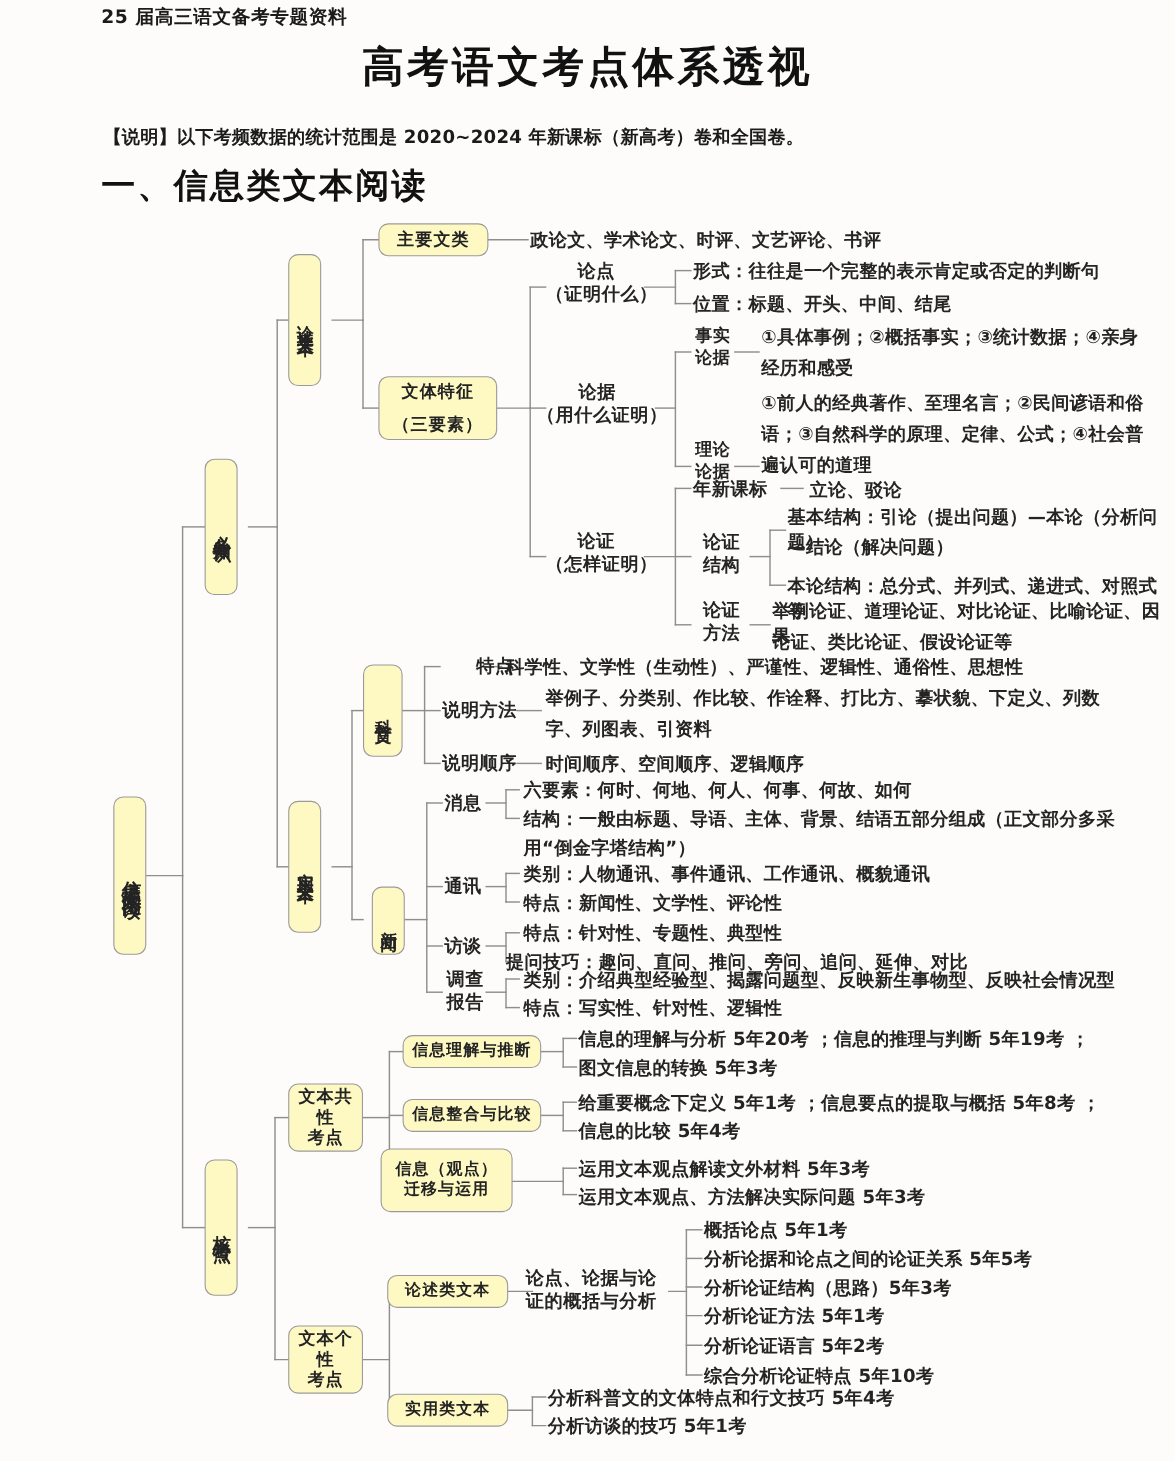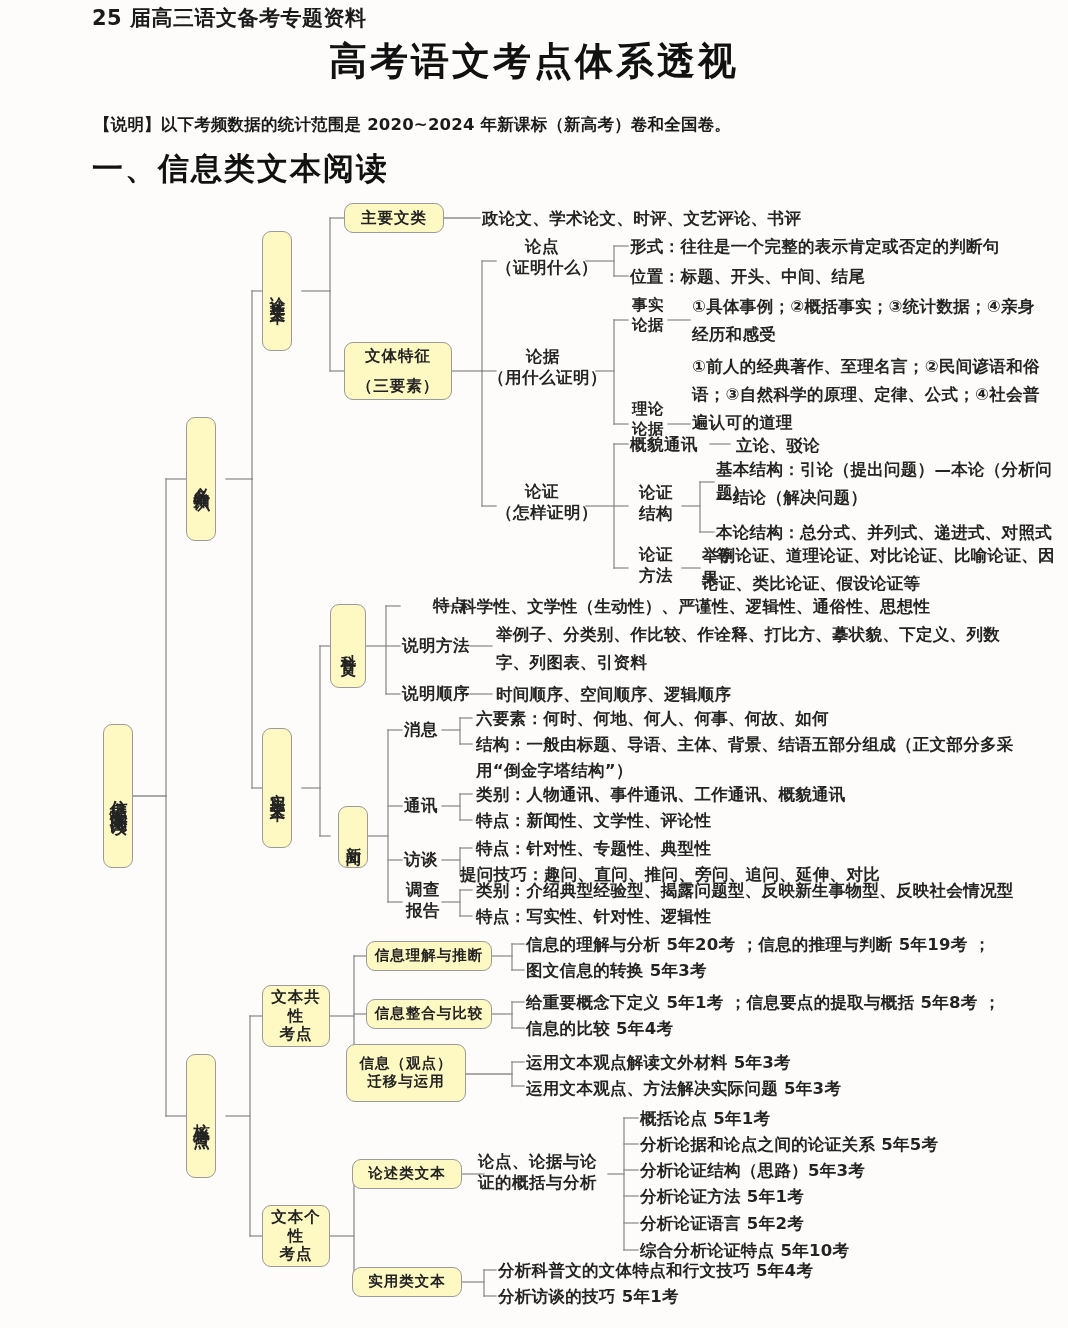--- a/index.html
+++ b/index.html
@@ -17,7 +17,7 @@
   
   .kicker {
     position:absolute; left:92px; top:4px;
-    font-size:21px; font-weight:bold; letter-spacing:.5px;
+    font-size:17px; font-weight:bold; letter-spacing:.5px;
     color:#1b1b1b;
   }
   .main-title {

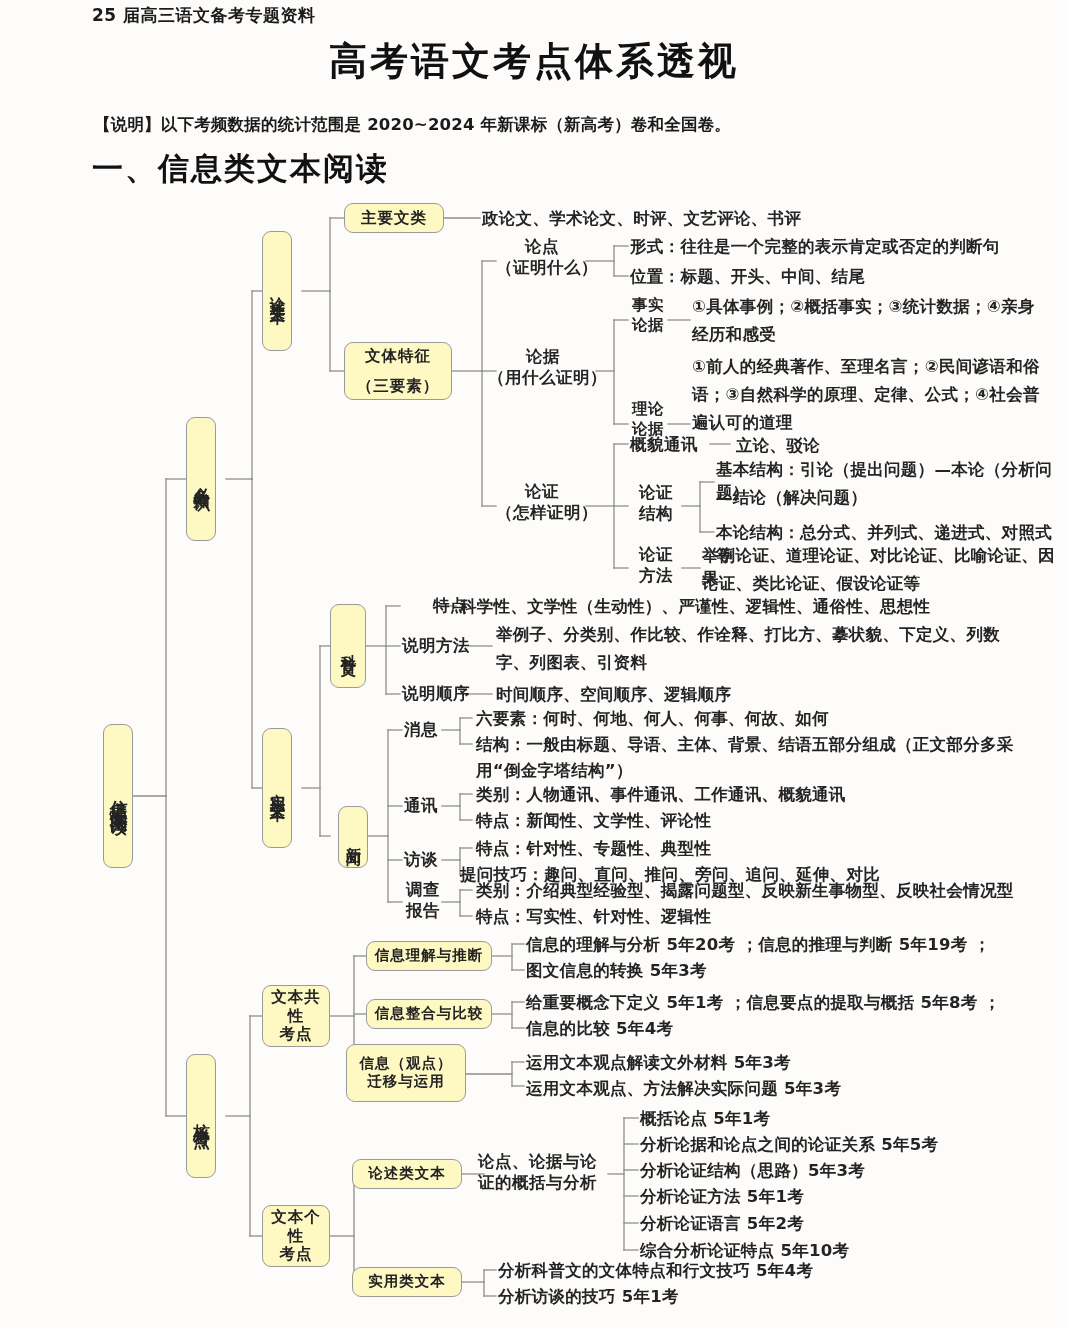--- a/index.html
+++ b/index.html
@@ -325,7 +325,7 @@
       <div>（怎样证明）</div>
     </div>
 
-    <div class="lb f16" style="left:630px; top:238px;">概貌通讯</div>
+    <div class="lb f16" style="left:630px; top:238px;">年新课标</div>
     <div class="txt f16" style="left:736px; top:238px;text-align:right;">立论、驳论</div>
 
     <div class="lb ctr f16" style="left:630px; top:286px; width:52px;">

